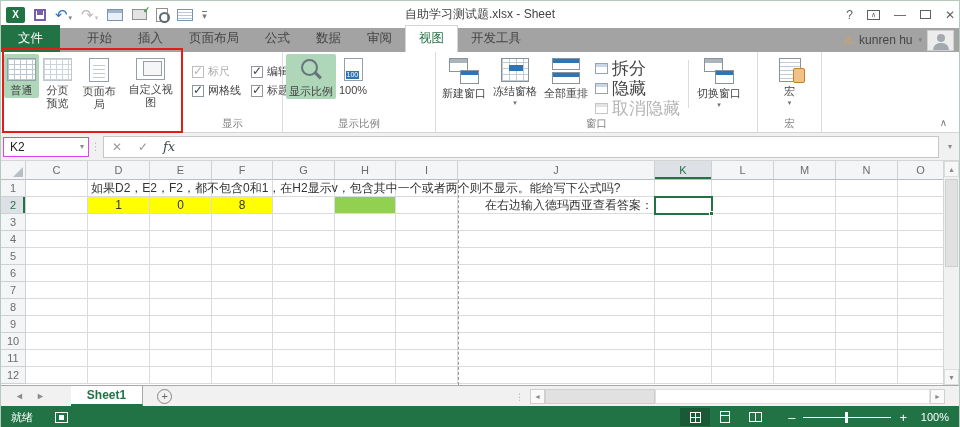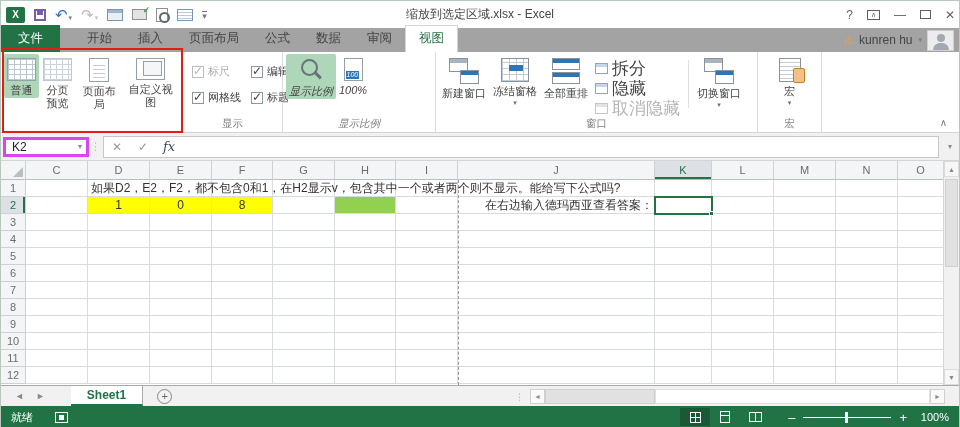--- a/index.html
+++ b/index.html
@@ -172,7 +172,7 @@
       <div class="q-form"></div>
       <div class="q-more">▾</div>
     </div>
-    <div class="t-title">缩放到选定区域.xlsx - Excel</div>
+    <div class="t-title">自助学习测试题.xlsx - Sheet</div>
     <div class="wincontrols">
       <span class="wc">?</span>
       <span class="wc wc-ribbon">∧</span>

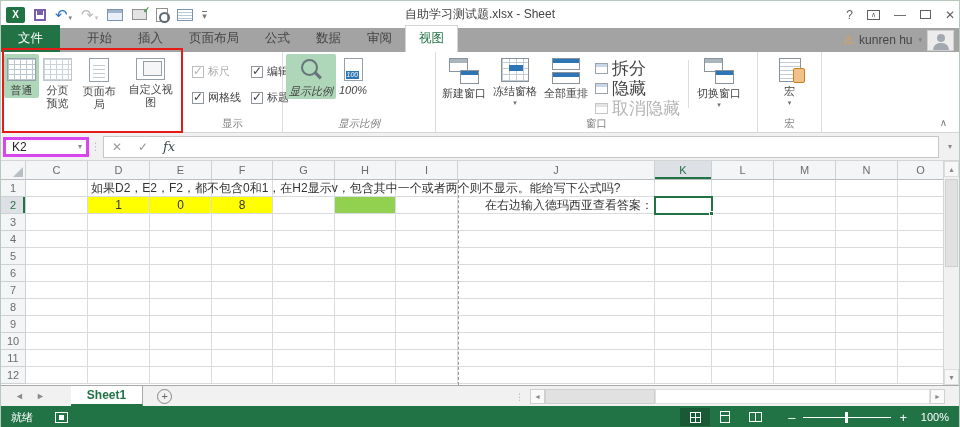--- a/index.html
+++ b/index.html
@@ -198,6 +198,7 @@
     <div class="rtab">数据</div>
     <div class="rtab">审阅</div>
     <div class="rtab active">视图</div>
+    <div class="rtab">开发工具</div>
   </div>
 
   <div class="ribbon">

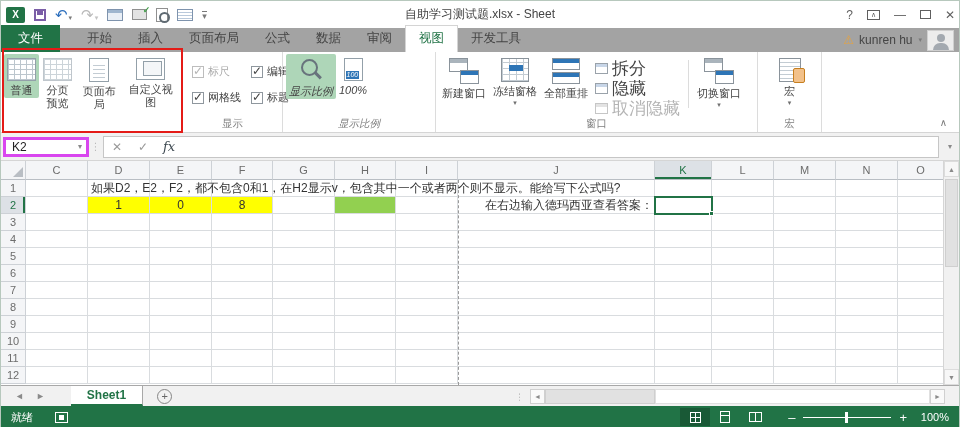--- a/index.html
+++ b/index.html
@@ -81,7 +81,7 @@
   .i-macro { width:22px; height:24px; border:1px solid #8a939b; background:repeating-linear-gradient(#fff 0 3px,#c3ccd3 3px 4px); position:relative; }
   .i-macro::after { content:""; position:absolute; right:-5px; bottom:-2px; width:10px; height:13px; background:#f2c18a; border:1px solid #c77f1f; border-radius:2px; }
   .chkcols { display:flex; gap:10px; padding:10px 4px 0 6px; }
-  .chkcol { display:flex; flex-direction:column; gap:11px; }
+  .chkcol { display:flex; flex-direction:column; gap:4px; }
   .chk { display:flex; align-items:center; gap:4px; font-size:11px; color:#444; white-space:nowrap; }
   .cb { width:12px; height:12px; border:1px solid #8f979e; background:#fff; position:relative; flex:none; }
   .cb::after { content:"✓"; position:absolute; left:0; top:-3px; font-size:12px; color:#454545; }

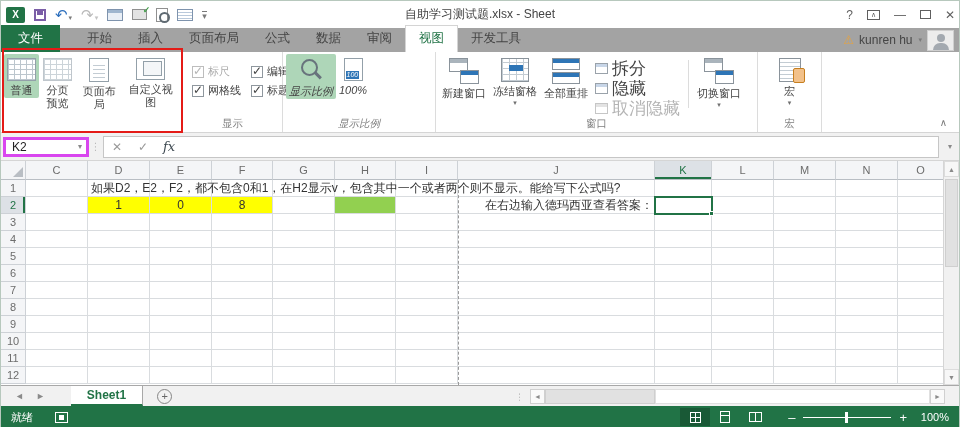--- a/index.html
+++ b/index.html
@@ -253,7 +253,7 @@
       <div class="rg-label">显示</div>
     </div>
 
-    <div class="rgroup" style="width:153px;font-style:italic;">
+    <div class="rgroup" style="width:153px;">
       <div class="rg-content">
         <div class="bigbtn on">
             <span class="ic i-zoom"></span>

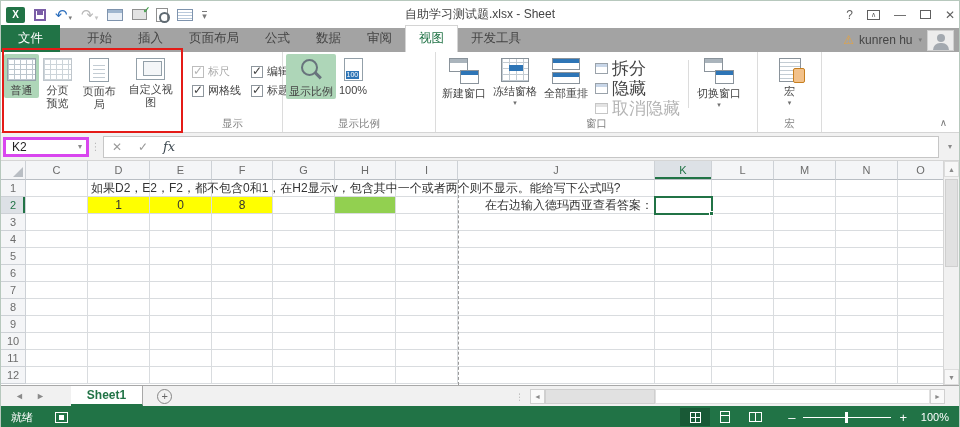--- a/index.html
+++ b/index.html
@@ -97,7 +97,7 @@
 
   
   .fbar { position:absolute; left:0; top:132px; width:100%; height:28px; background:#f1f1f1; display:flex; align-items:center; padding:3px 2px; border-bottom:1px solid #d5d5d5; }
-  .namebox { width:86px; height:20px; background:#fff; border:3px solid #d946ef; display:flex; align-items:center; font-size:12px; color:#222; padding-left:6px; }
+  .namebox { width:86px; height:20px; background:#fff; border:1px solid #d946ef; display:flex; align-items:center; font-size:12px; color:#222; padding-left:6px; }
   .namebox .nb-drop { margin-left:auto; margin-right:4px; font-size:8px; color:#8a8a8a; }
   .fb-dots { width:14px; text-align:center; color:#b9b9b9; font-size:10px; letter-spacing:1px; }
   .fb-main { flex:1; height:22px; background:#fff; border:1px solid #c6c6c6; display:flex; align-items:center; margin-right:4px; }

